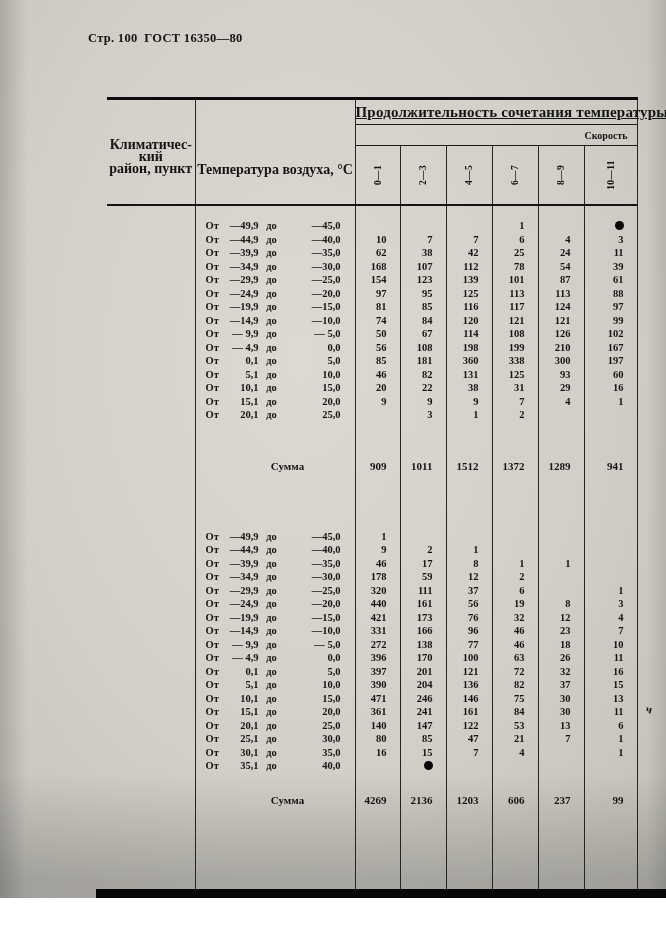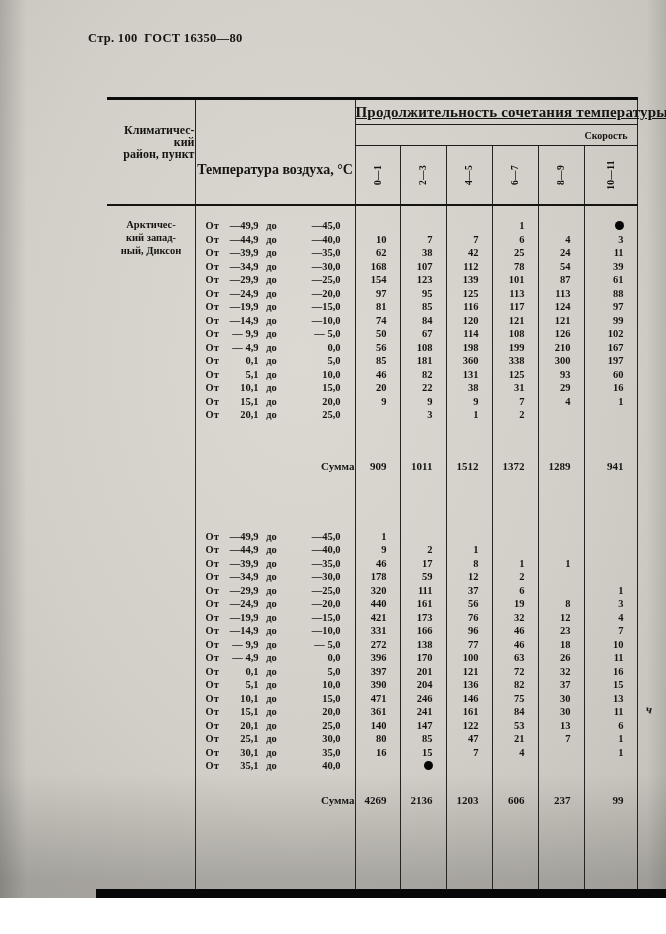--- a/index.html
+++ b/index.html
@@ -29,8 +29,8 @@
   .c0,.c1,.c2,.c3,.c4,.c5,.c6,.c7{border-right:1px solid #262420;}
   th.region{
     border-right:1px solid #262420;border-bottom:2px solid #161412;
-    vertical-align:top;padding-top:24px;text-align:right;
-    font-size:12px;line-height:12px;font-weight:bold;
+    vertical-align:top;padding-top:39px;text-align:center;
+    font-size:14px;line-height:12px;font-weight:bold;
   }
   th.temp{
     border-right:1px solid #262420;border-bottom:2px solid #161412;

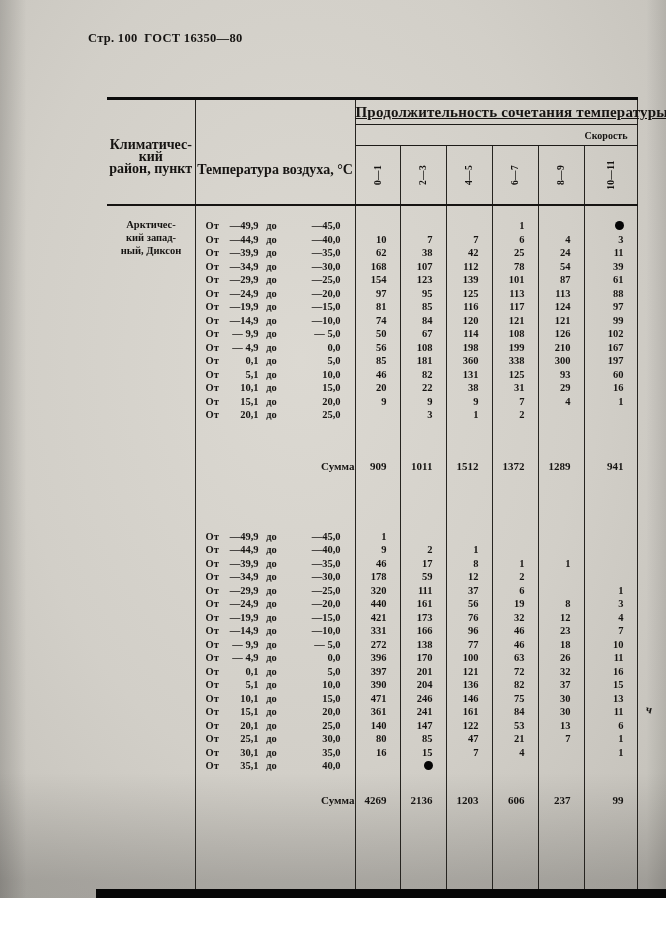--- a/index.html
+++ b/index.html
@@ -609,11 +609,6 @@
           </tr>
         </tbody>
     </table>
-  <div class="region-label rl0">
-        <div>Арктичес-</div>
-        <div>кий запад-</div>
-        <div>ный, Диксон</div>
-      </div>
     </div>
 
   <div class="margin-mark">ч</div>

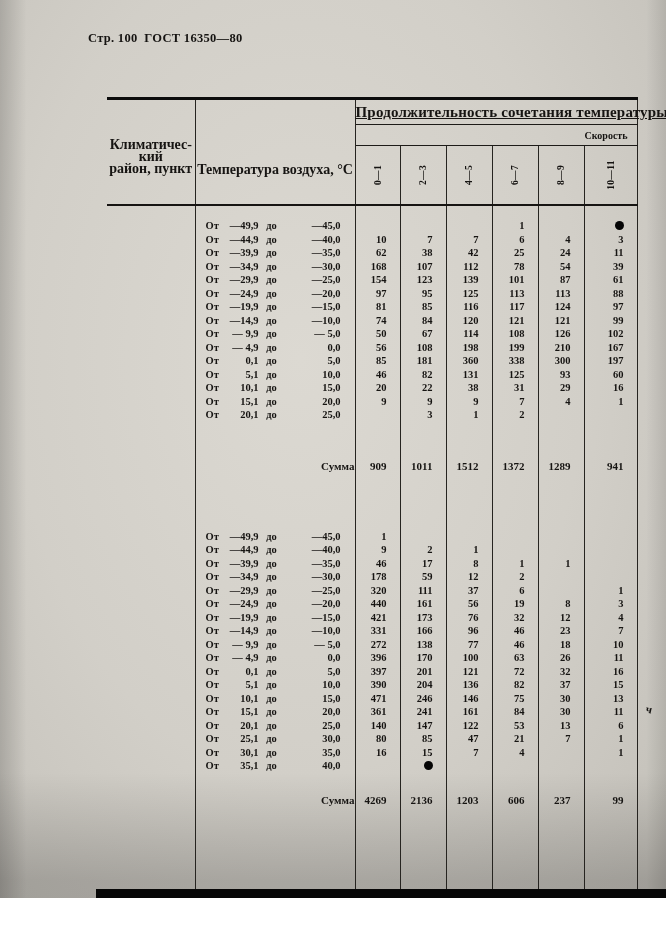--- a/index.html
+++ b/index.html
@@ -67,7 +67,7 @@
   .tc .v2{width:56px;text-align:right;}
   tr.sr{height:14px;}
   tr.sr td{font-size:11px;line-height:14px;}
-  td.sum-label{text-align:right;padding-left:25px;}
+  td.sum-label{text-align:center;padding-left:25px;}
   .blot{
     display:inline-block;width:9px;height:9px;border-radius:50%;
     background:#050505;vertical-align:middle;margin-bottom:2px;

